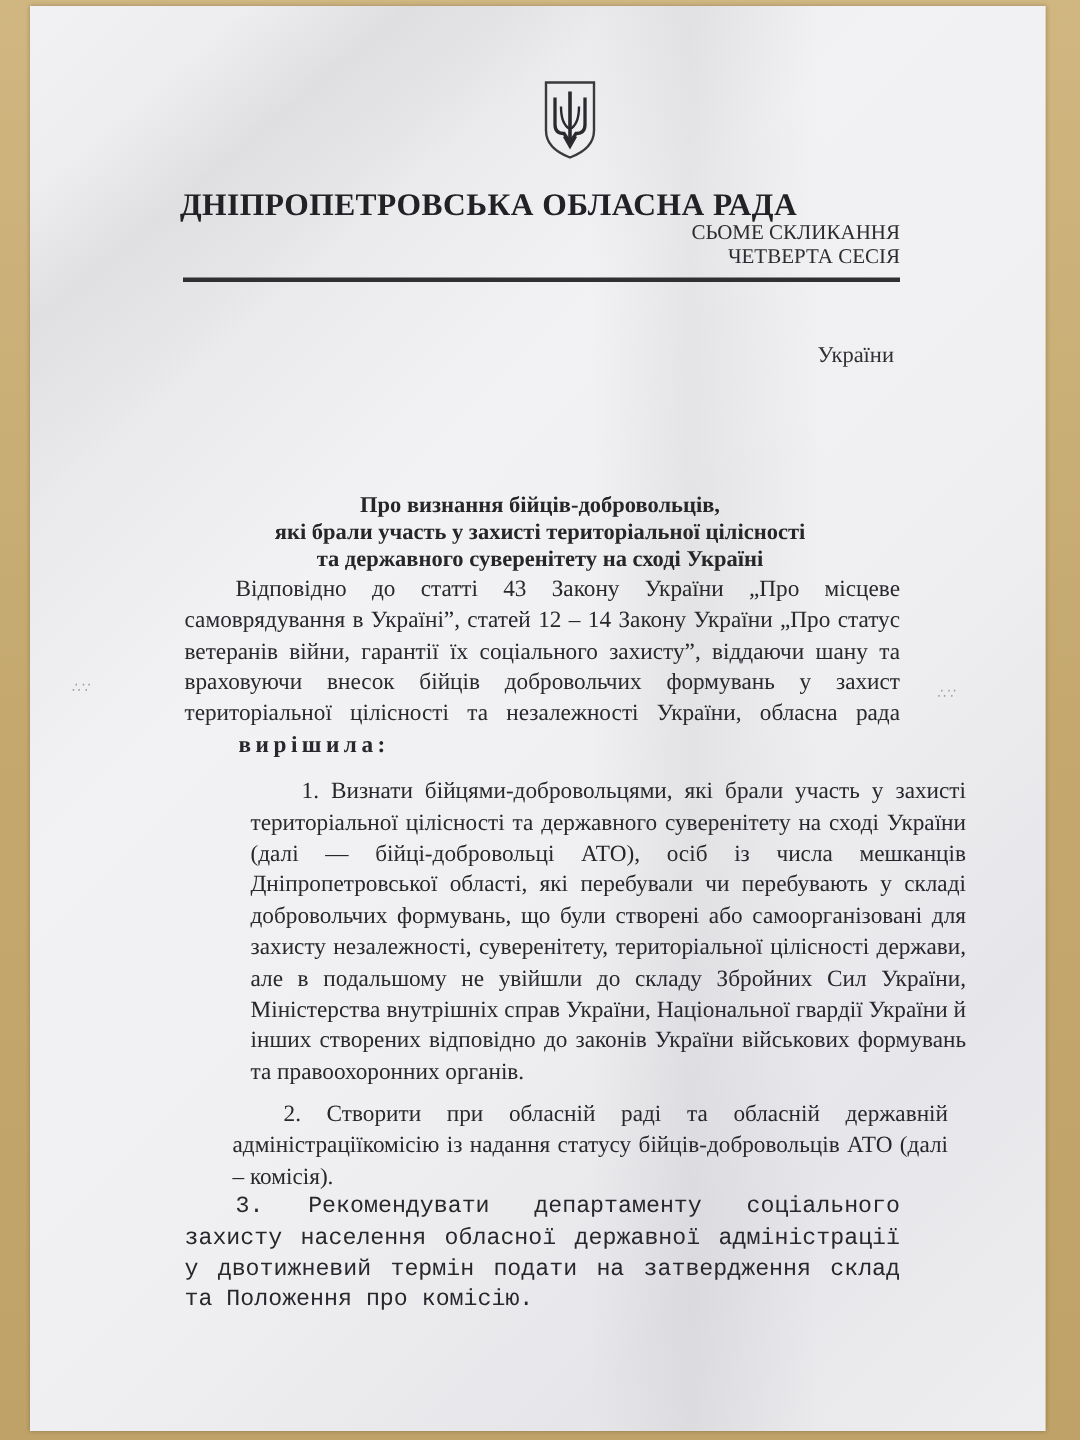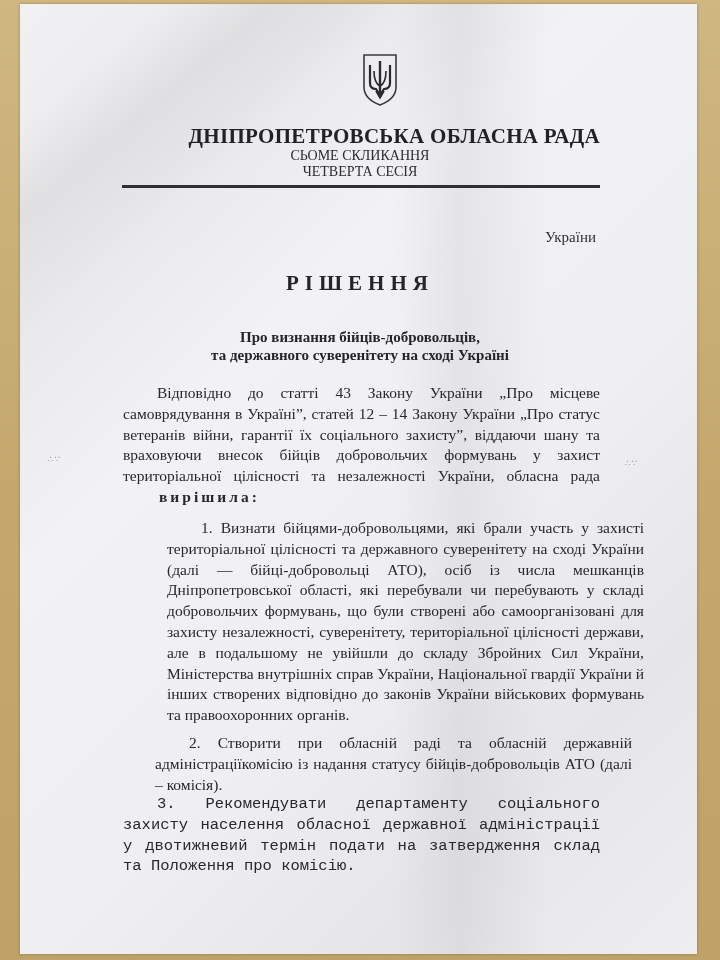--- a/index.html
+++ b/index.html
@@ -53,7 +53,7 @@
       left: 120px;
       width: 480px;
       top: 124px;
-      text-align: right;
+      text-align: left;
       font-size: 21px;
       font-weight: bold;
       letter-spacing: 0.3px;

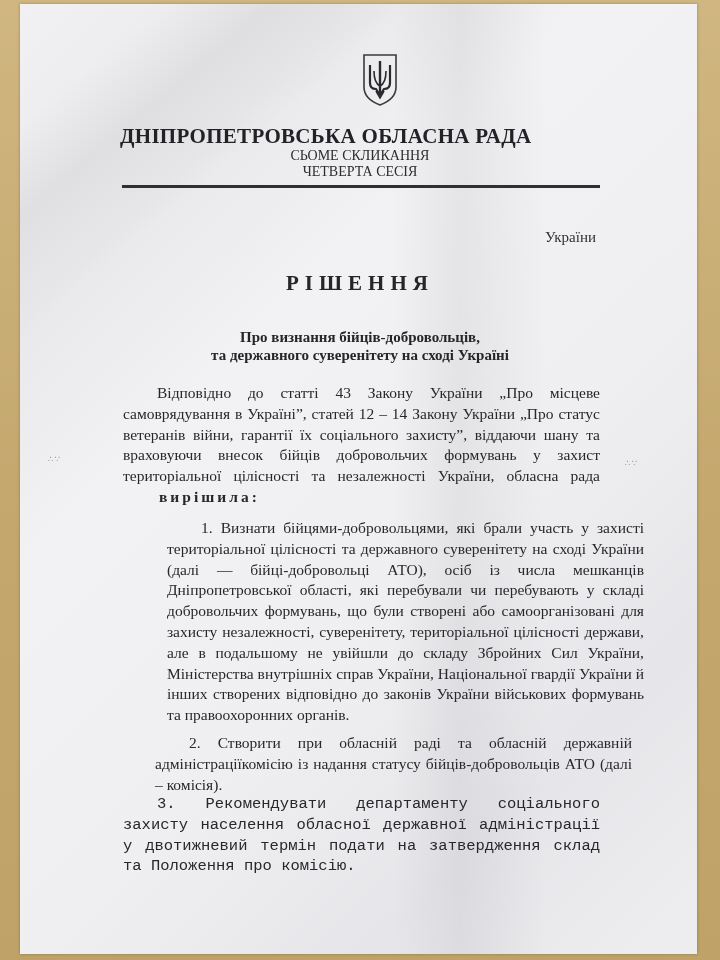--- a/index.html
+++ b/index.html
@@ -63,7 +63,7 @@
       position: absolute;
       left: 120px;
       width: 480px;
-      text-align: center;
+      text-align: right;
       font-size: 14px;
       color: #2c2c30;
     }

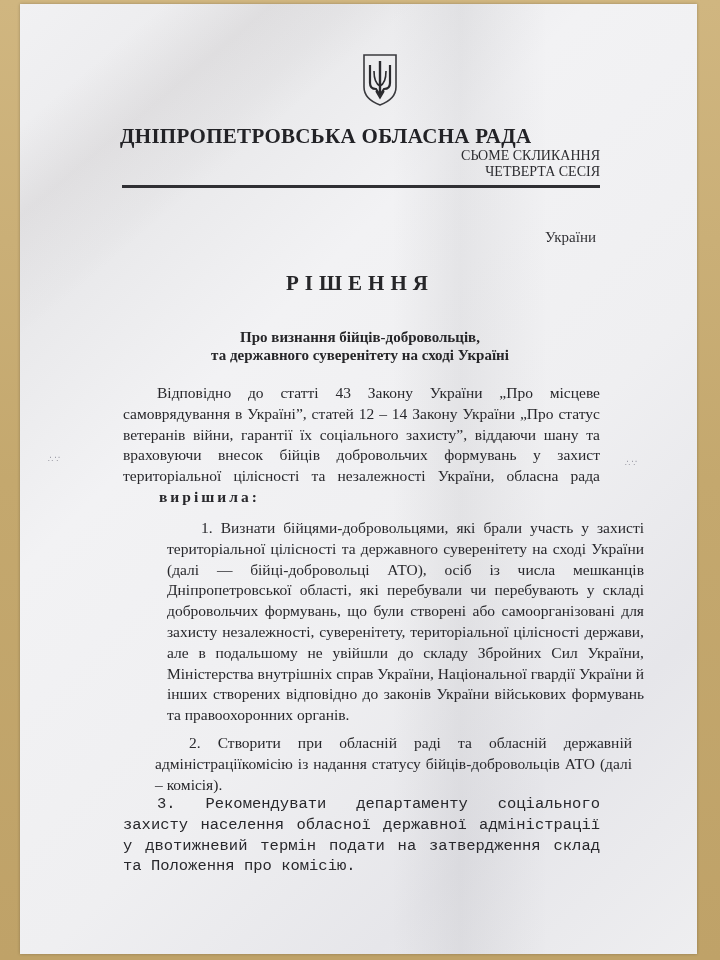--- a/index.html
+++ b/index.html
@@ -159,7 +159,6 @@
 
   <div class="draft">України</div>
 
-  <div class="decision-title">РІШЕННЯ</div>
 
   <div class="subject">
     <div>Про визнання бійців-добровольців,</div>

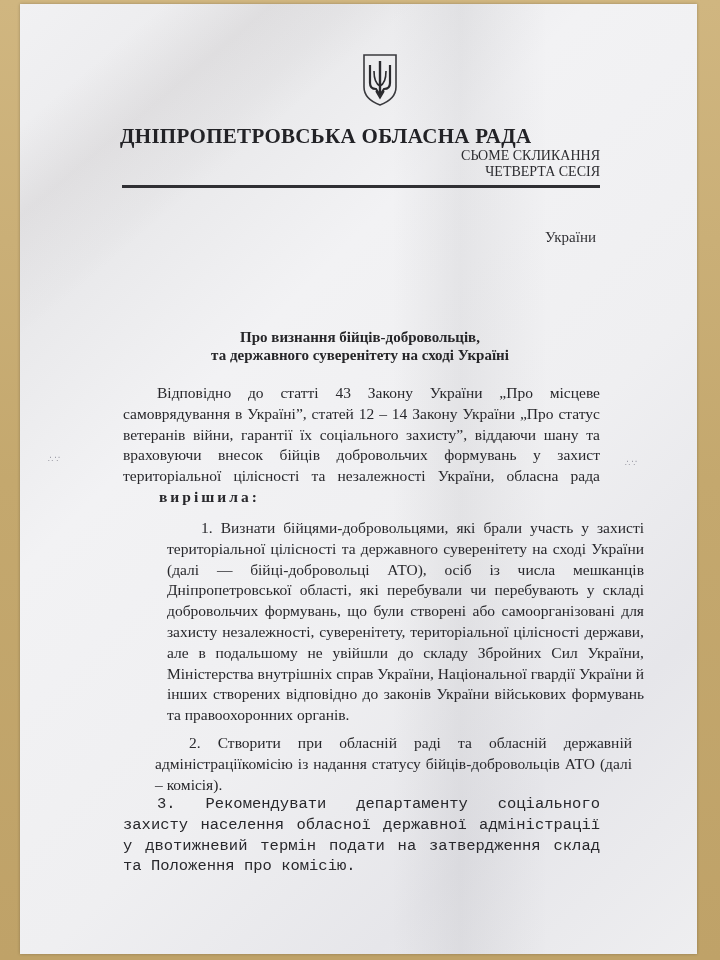--- a/index.html
+++ b/index.html
@@ -162,6 +162,7 @@
 
   <div class="subject">
     <div>Про визнання бійців-добровольців,</div>
+    <div>які брали участь у захисті територіальної цілісності</div>
     <div>та державного суверенітету на сході Україні</div>
   </div>
 

